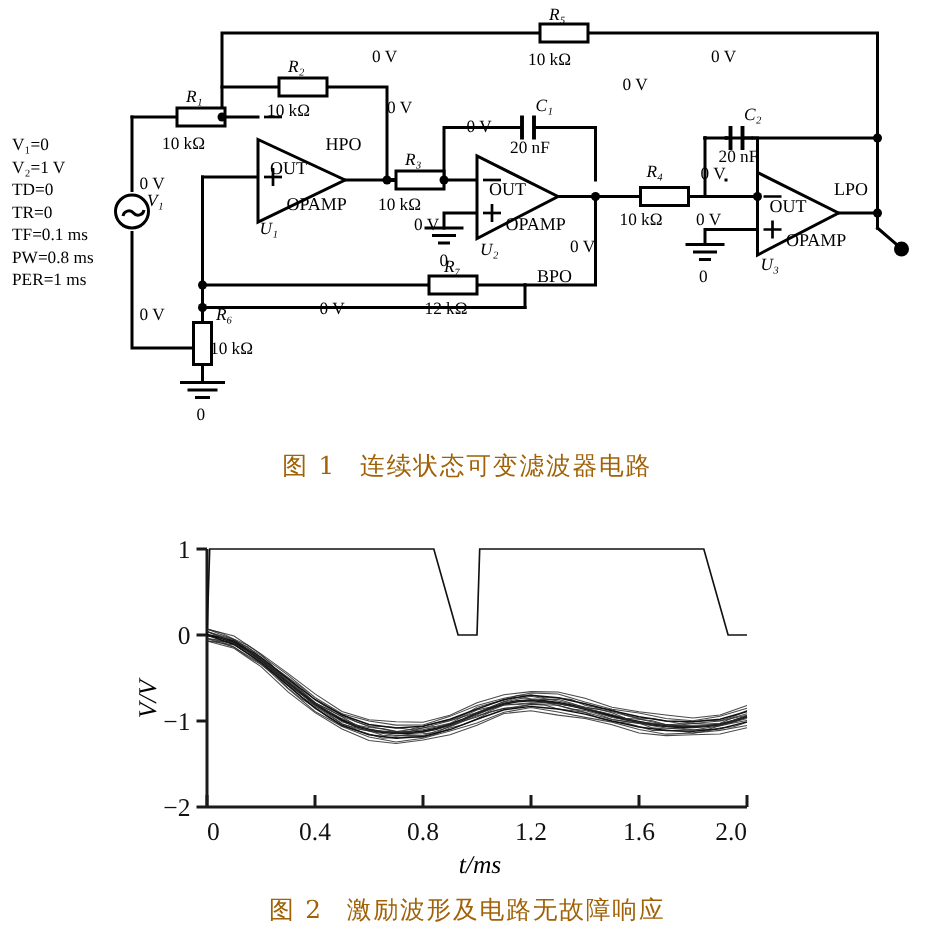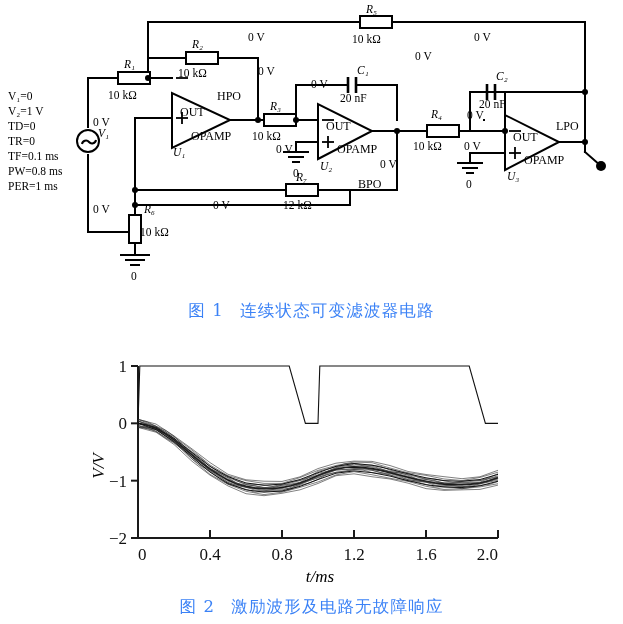--- a/index.html
+++ b/index.html
@@ -34,7 +34,7 @@
     font-family: "DejaVu Serif", "Liberation Serif", serif;
     font-size: 16.5px;
     letter-spacing: 1.2px;
-    color: #3b82f6;
+    color: #a16207;
   }
   #caption1 { top: 300px; }
   #caption2 { top: 596px; }

